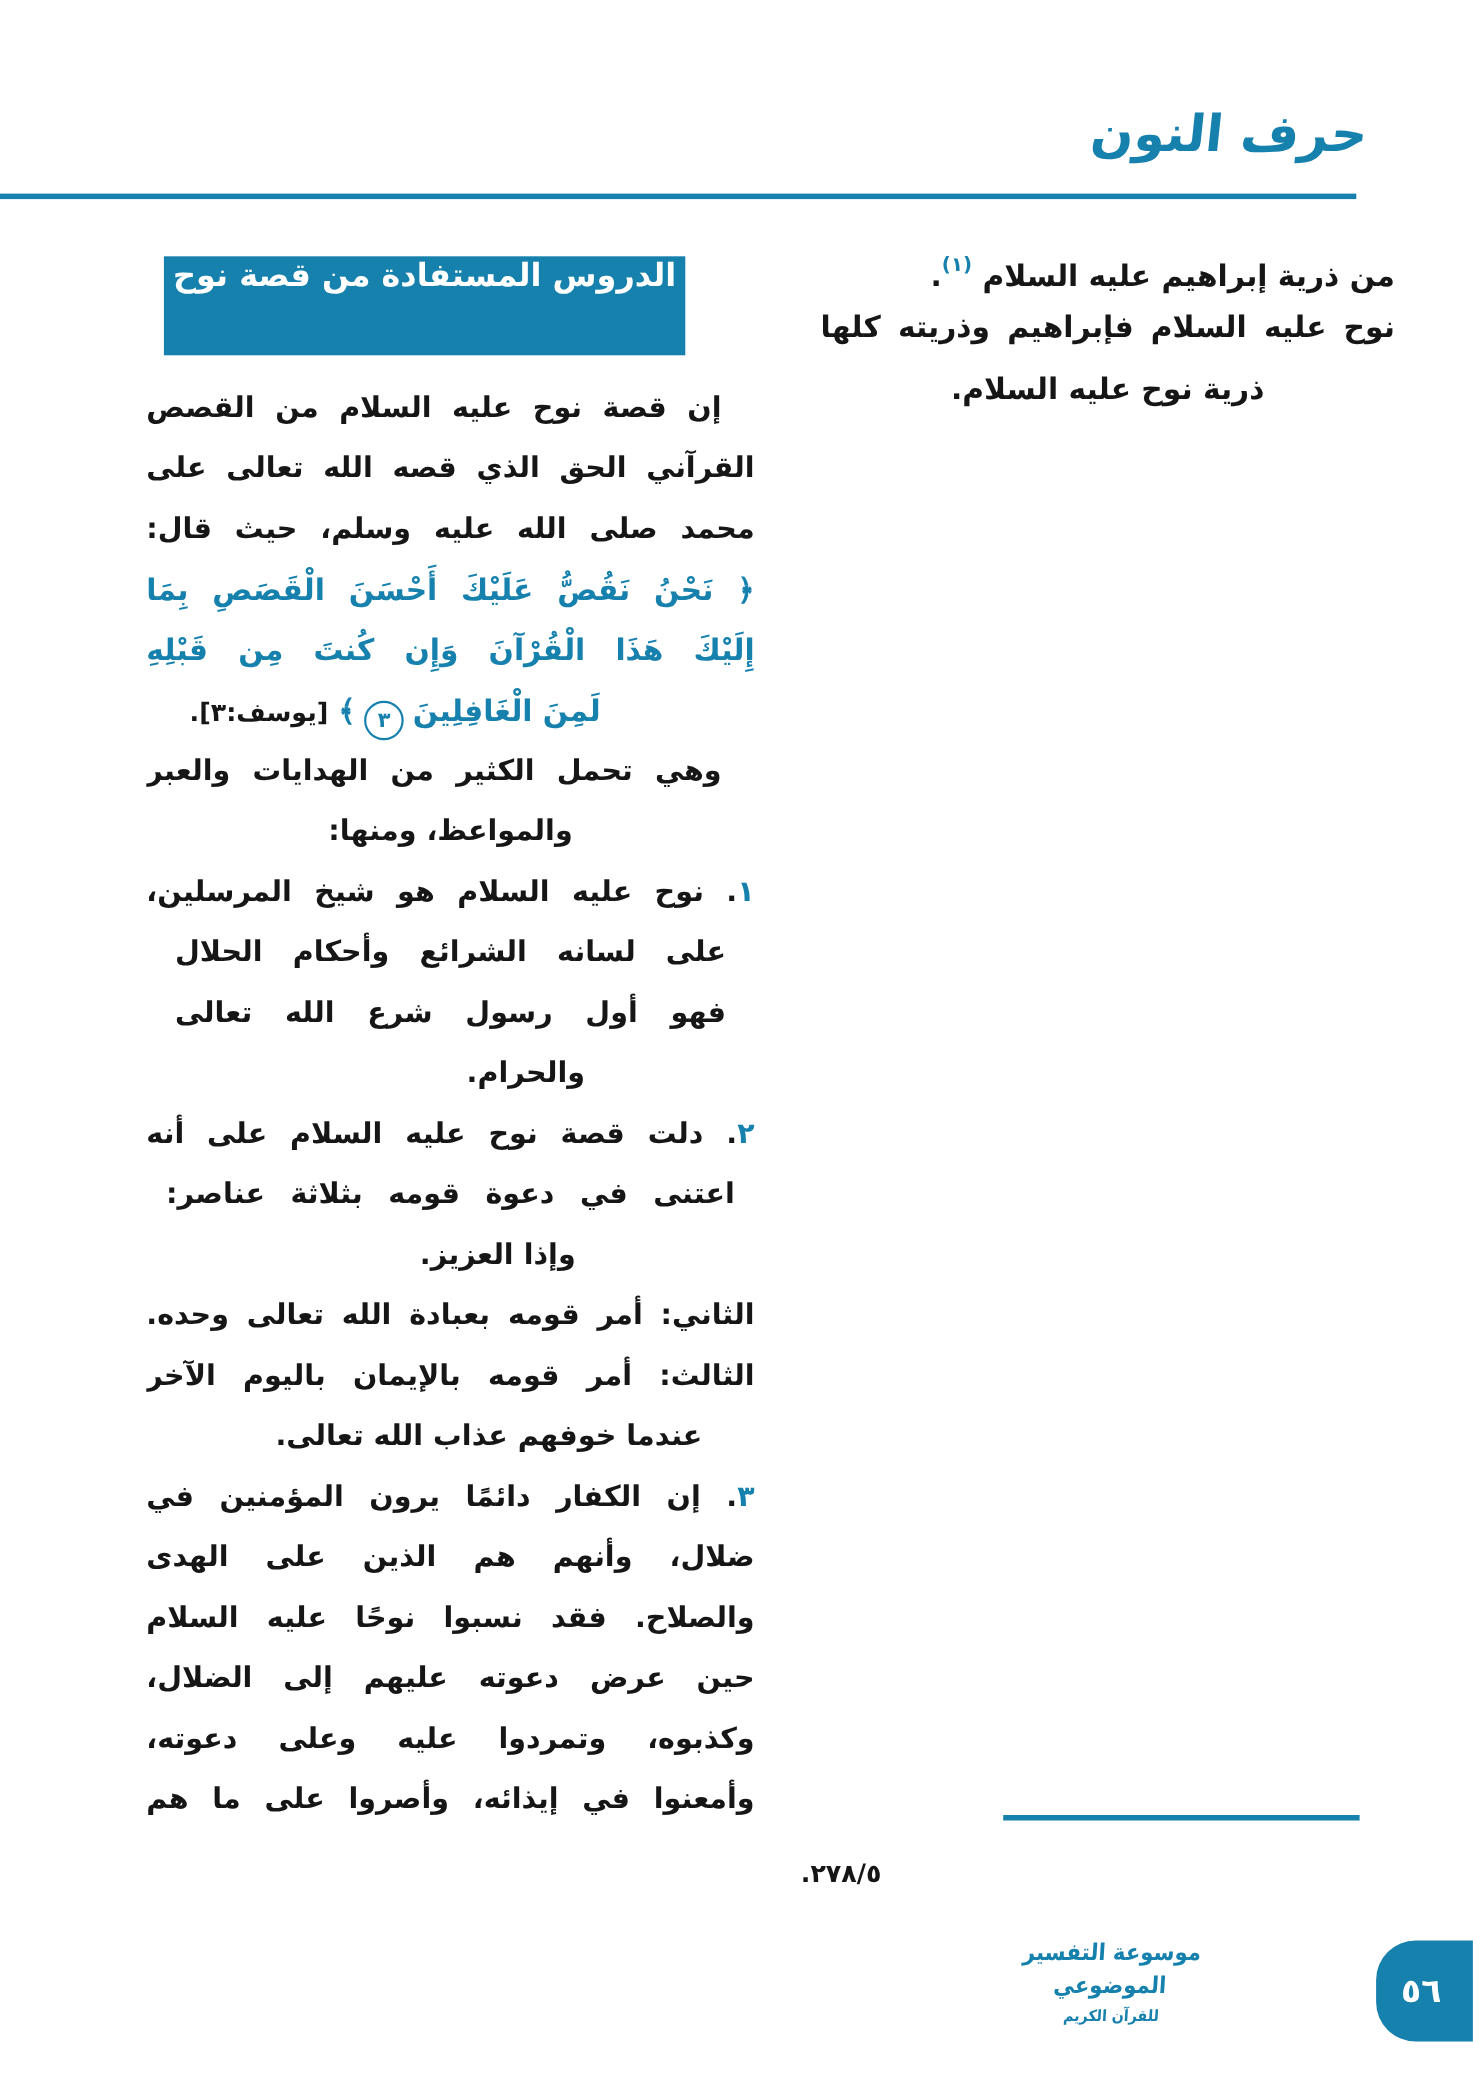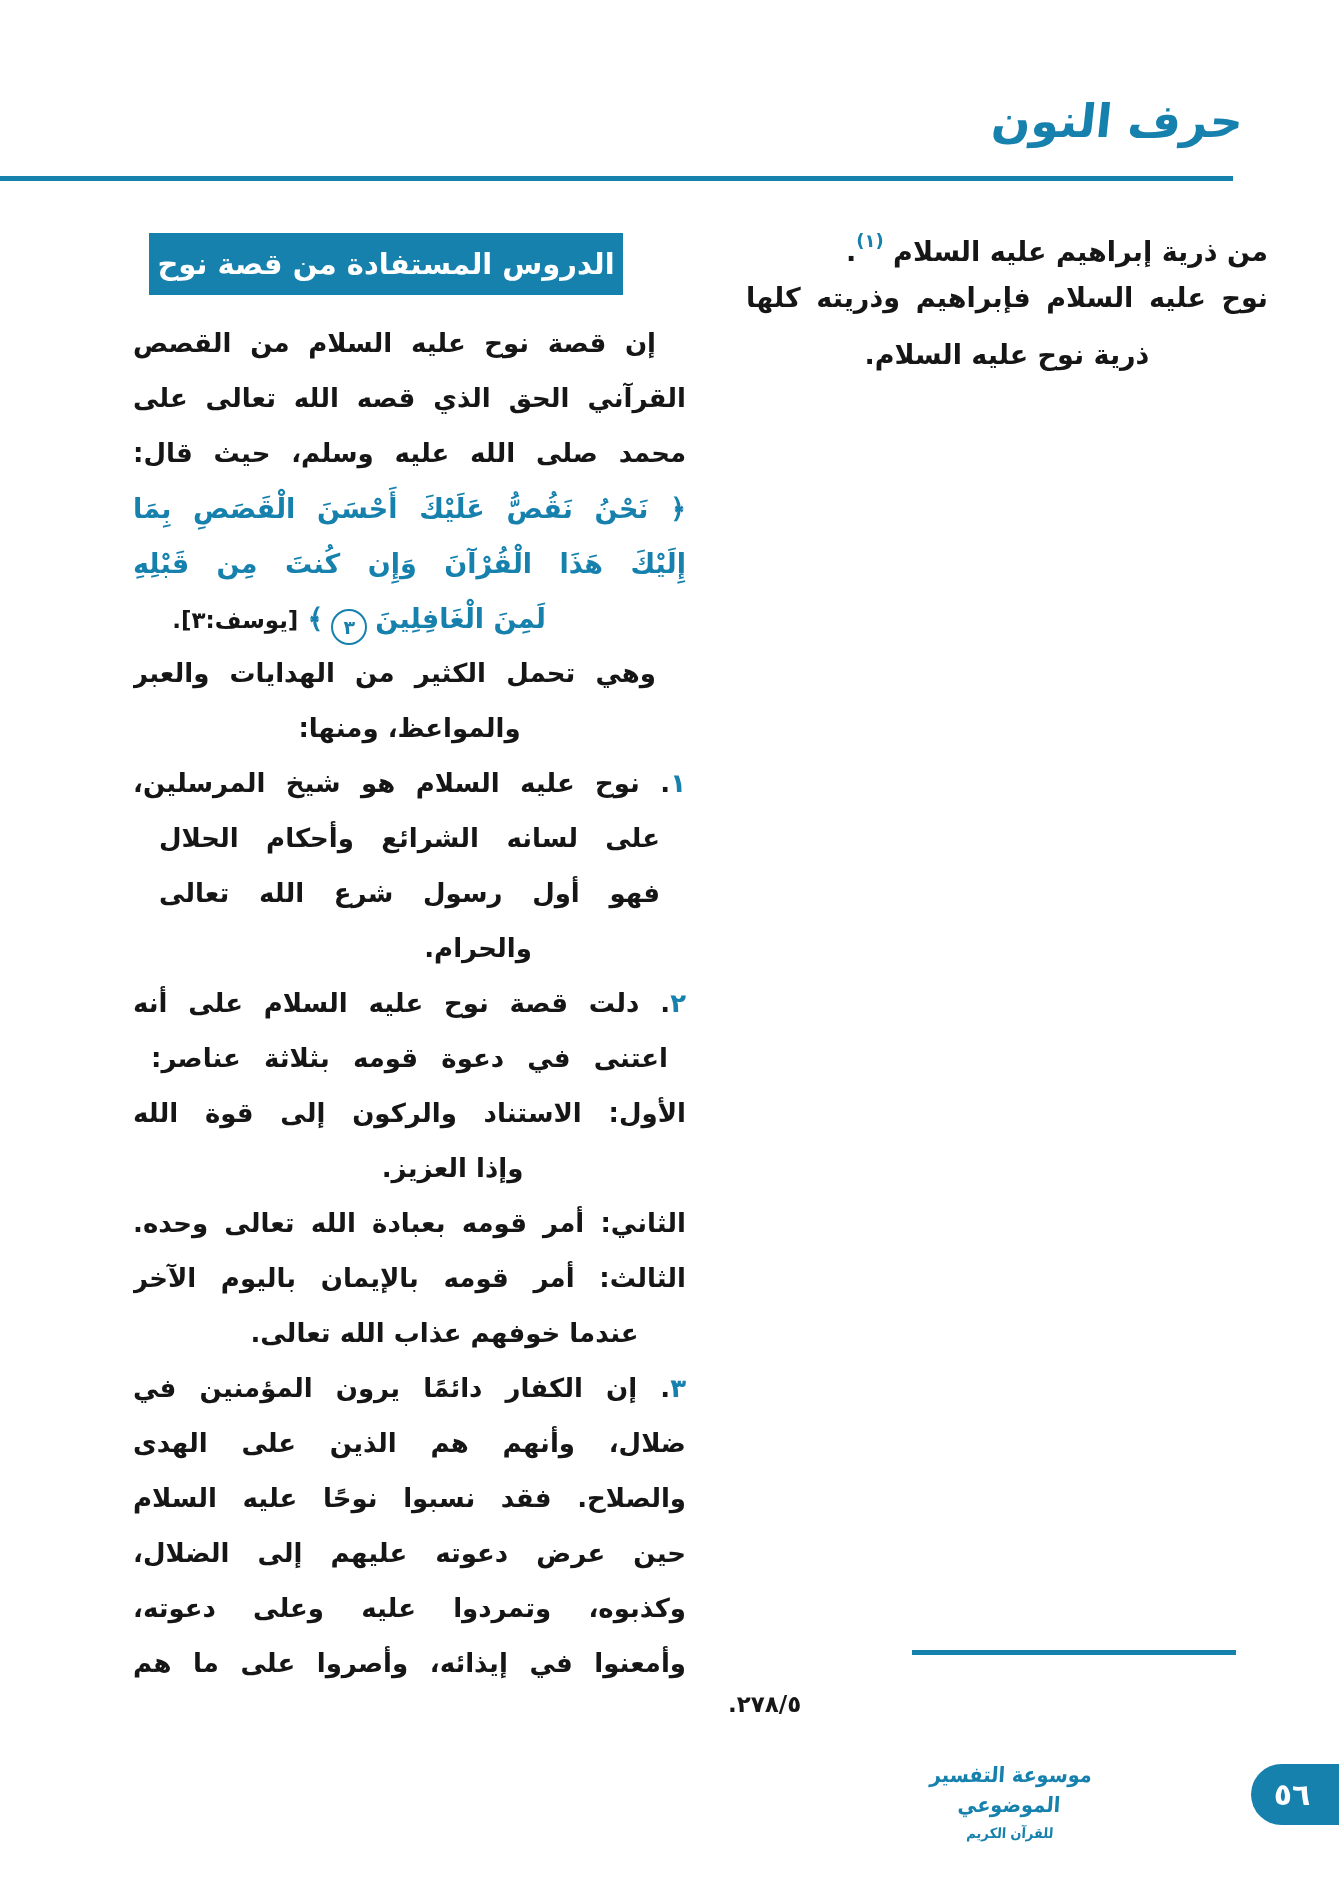--- a/index.html
+++ b/index.html
@@ -51,9 +51,9 @@
   .cite { font-size:23px; color:var(--ink); }
   
   .section-box {
-    margin-left:16px; margin-right:63px; height:62px;
+    margin-left:16px; margin-right:63px; height:90px;
     background:var(--accent); color:#ffffff;
-    display:flex; align-items:center; justify-content:center;
+    display:flex; justify-content:center;
     font-size:29px; font-weight:bold;
   }
   

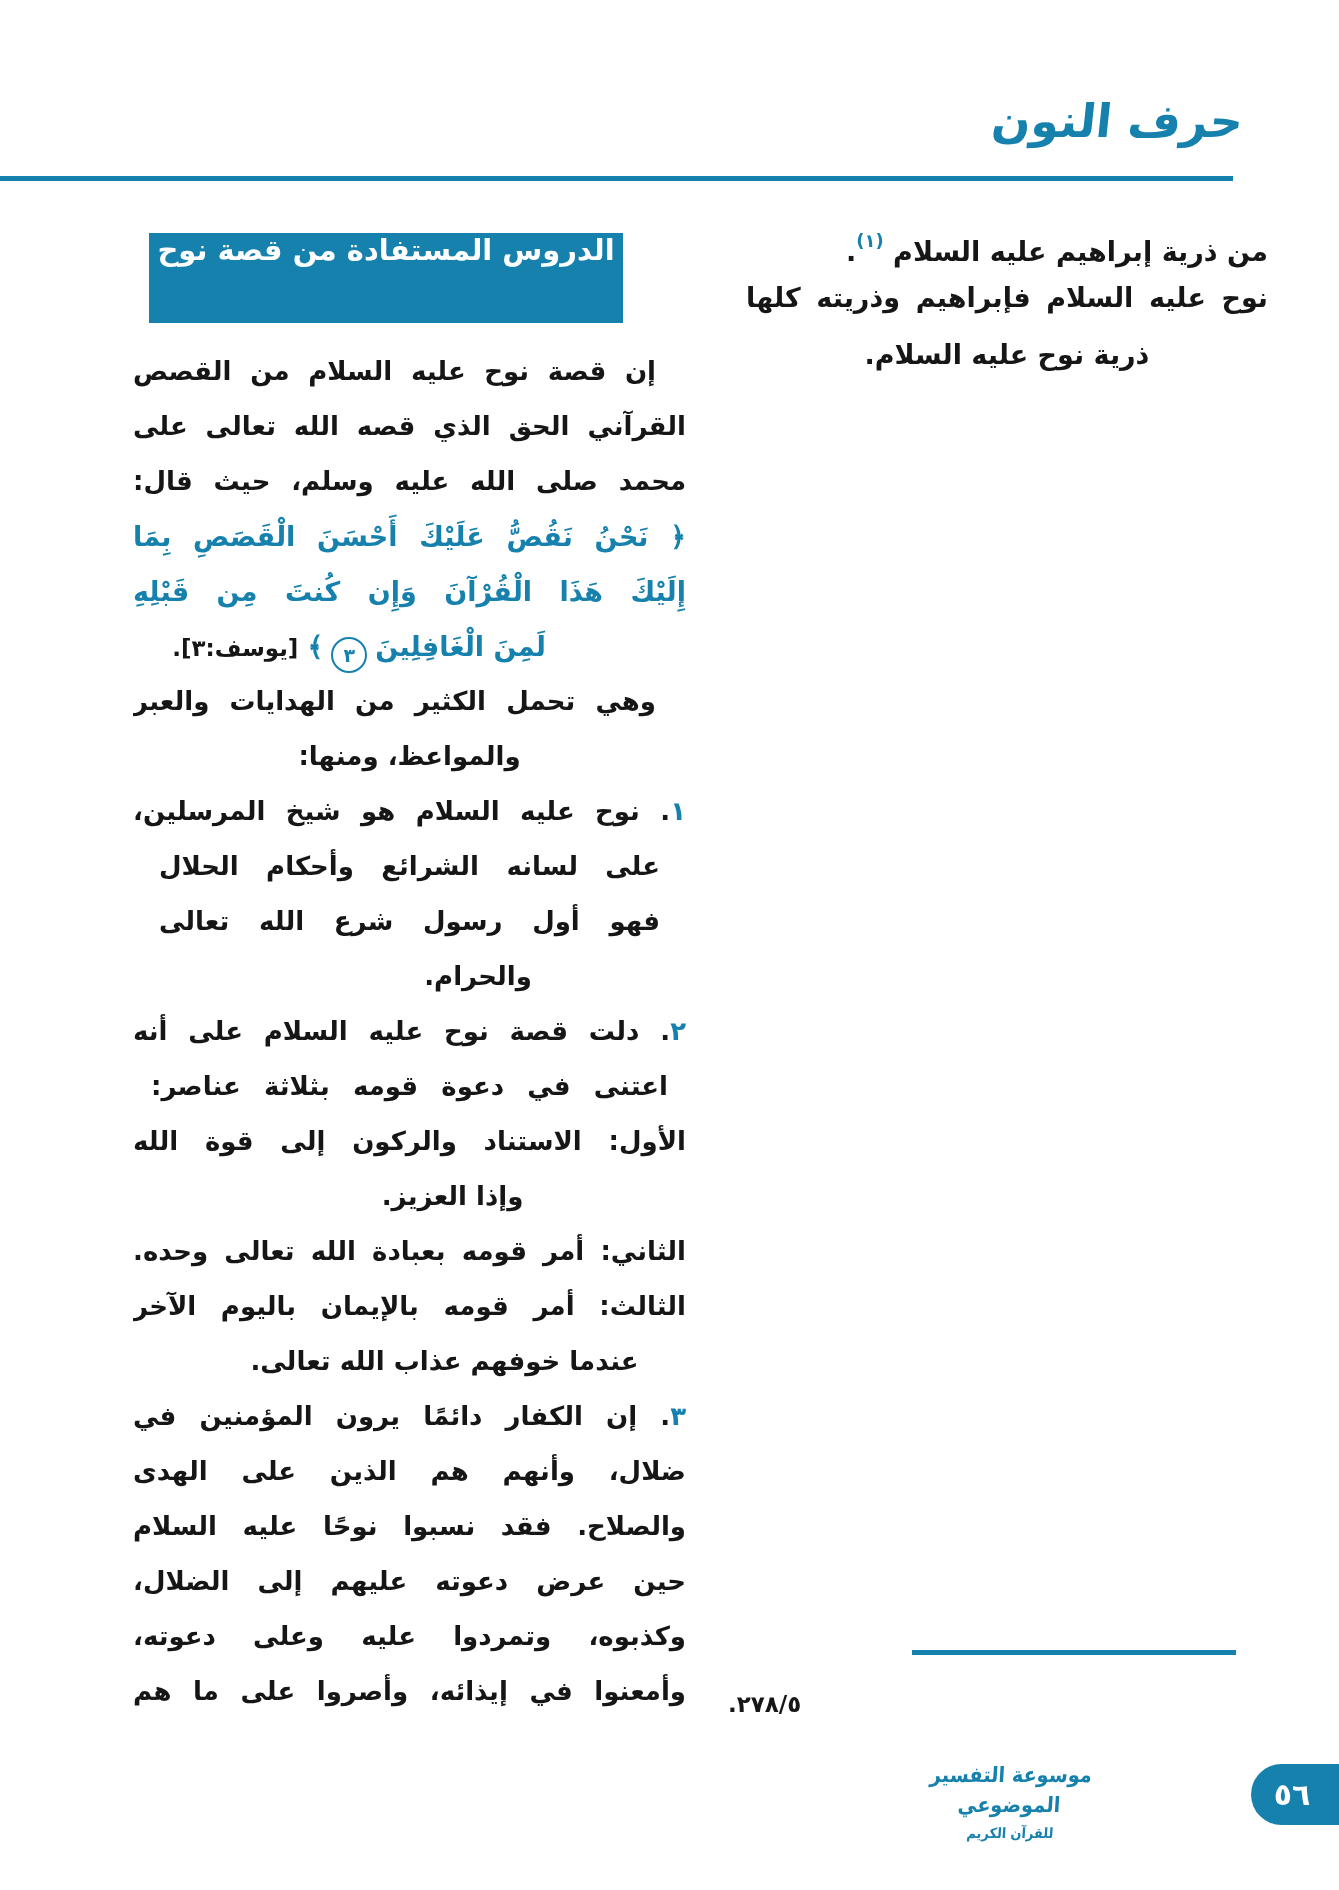--- a/index.html
+++ b/index.html
@@ -116,7 +116,6 @@
       <div class="ln l" style="padding-left:137px;">والحرام.</div>
       <div class="ln j"><span class="num">٢</span><span>. دلت قصة نوح عليه السلام على أنه</span></div>
       <div class="ln j pad2">اعتنى في دعوة قومه بثلاثة عناصر:</div>
-      <div class="ln j">الأول: الاستناد والركون إلى قوة الله</div>
       <div class="ln l" style="padding-left:86px;">وإذا العزيز.</div>
       <div class="ln j">الثاني: أمر قومه بعبادة الله تعالى وحده.</div>
       <div class="ln j">الثالث: أمر قومه بالإيمان باليوم الآخر</div>

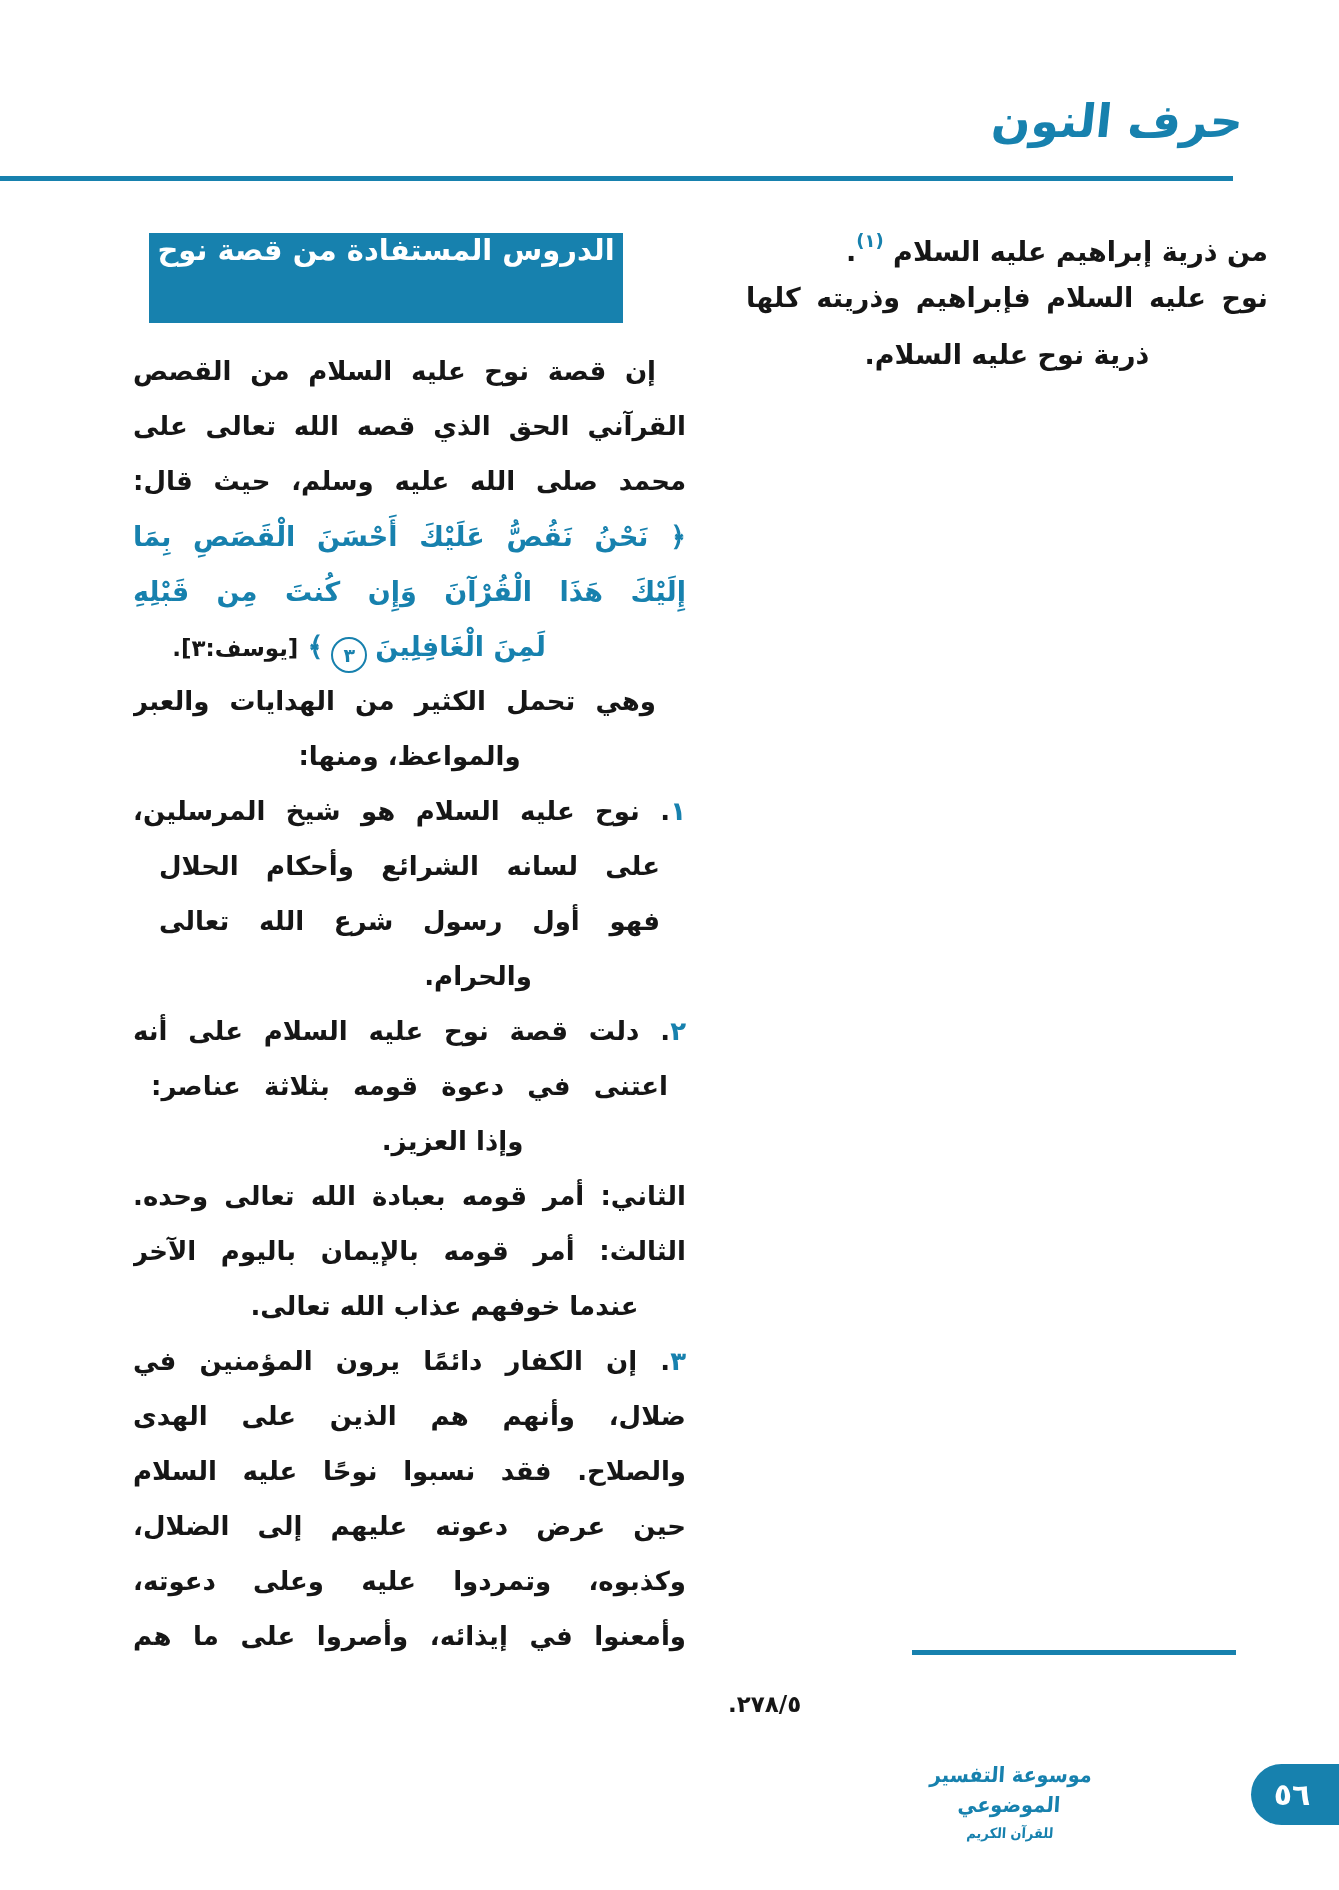--- a/index.html
+++ b/index.html
@@ -77,7 +77,7 @@
   .footer-logo .logo1 { font-size:21px; line-height:30px; transform:skewX(-4deg); }
   .footer-logo .logo2 { font-size:14px; line-height:20px; margin-top:3px; transform:skewX(-4deg); }
   .page-badge {
-    position:absolute; top:1764px; right:0; width:88px; height:61px;
+    position:absolute; top:1764px; right:0; width:88px; height:92px;
     background:var(--accent); border-radius:36px 0 0 36px;
     color:#ffffff; display:flex; align-items:center; justify-content:center;
     font-size:30px; font-weight:bold; letter-spacing:12px; padding-right:6px;

